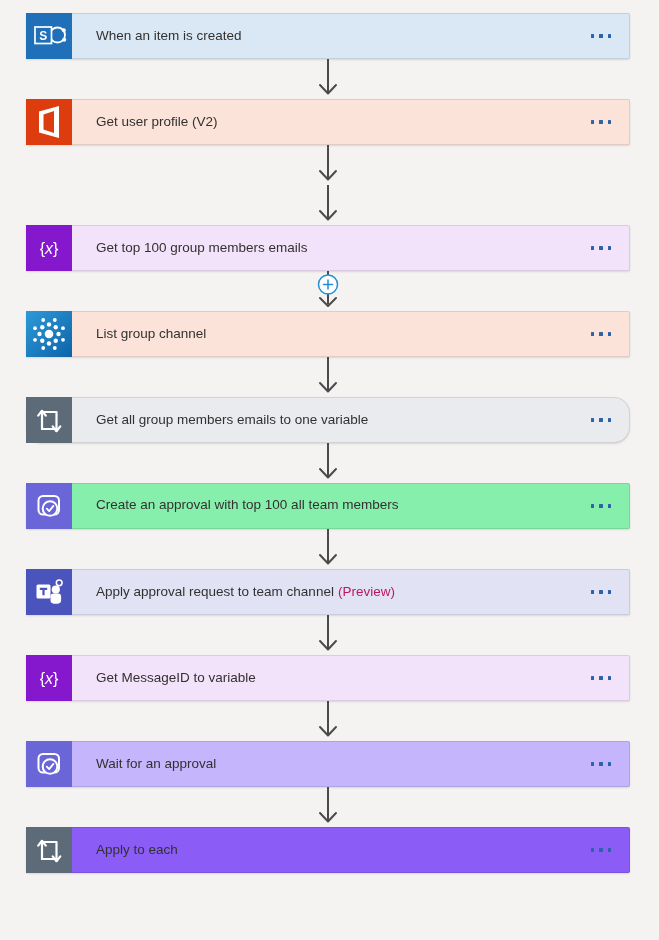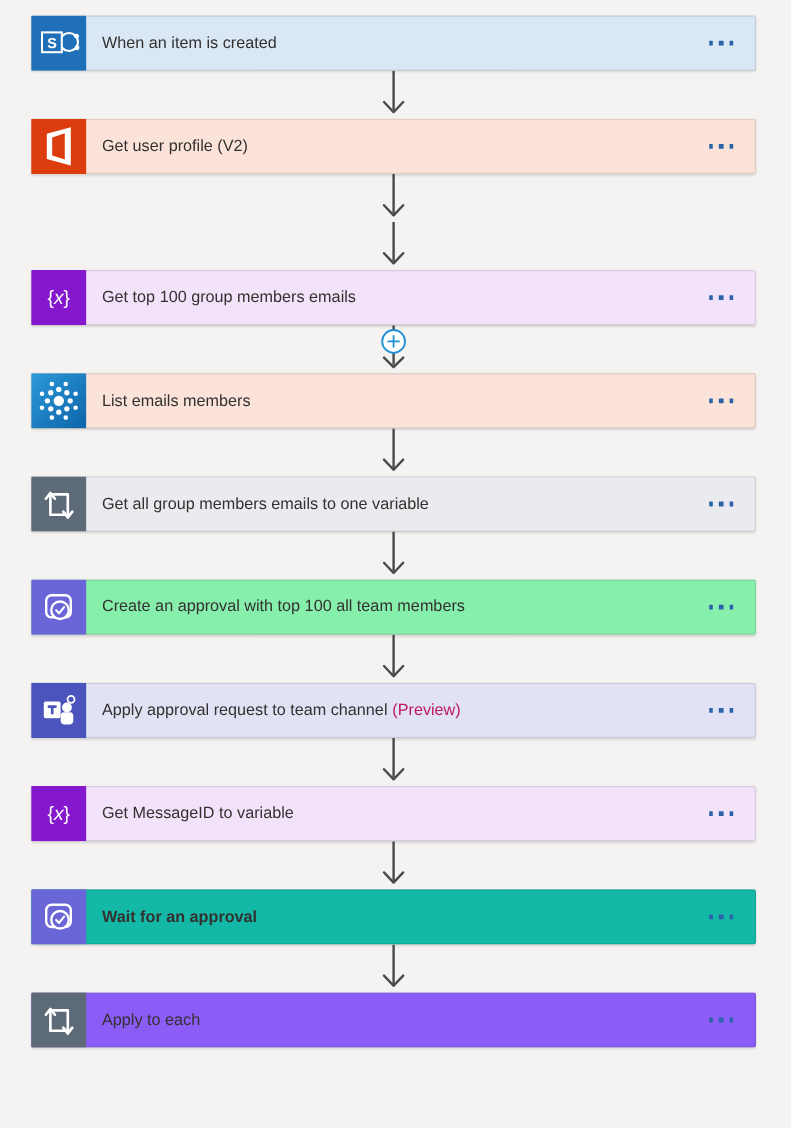--- a/index.html
+++ b/index.html
@@ -26,7 +26,7 @@
   .ic-fill{fill:var(--icon-color,#888);}
   .ic-stroke{stroke:var(--icon-color,#888);}
   .title-wrap{
-    flex:1;min-width:0;padding-left:13px;
+    flex:1;min-width:0;padding-left:24px;
     font-size:13.5px;color:#333130;line-height:46px;
     white-space:nowrap;overflow:hidden;text-overflow:ellipsis;
   }

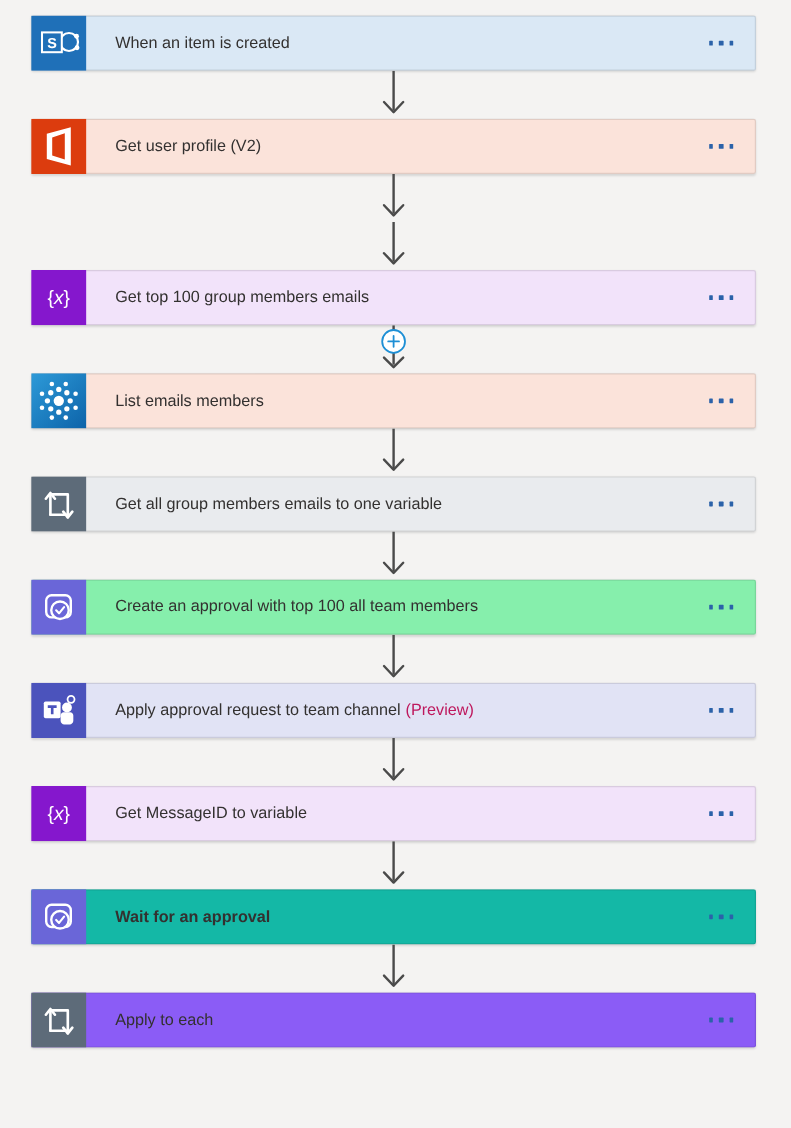--- a/index.html
+++ b/index.html
@@ -161,7 +161,7 @@
             </g>
           </svg>
         </span>
-        <div class="title-wrap"><span>List emails members</span></div>
+        <div class="title-wrap"><span>List group channel</span></div>
         <div class="menu">
             <i></i>
             <i></i>

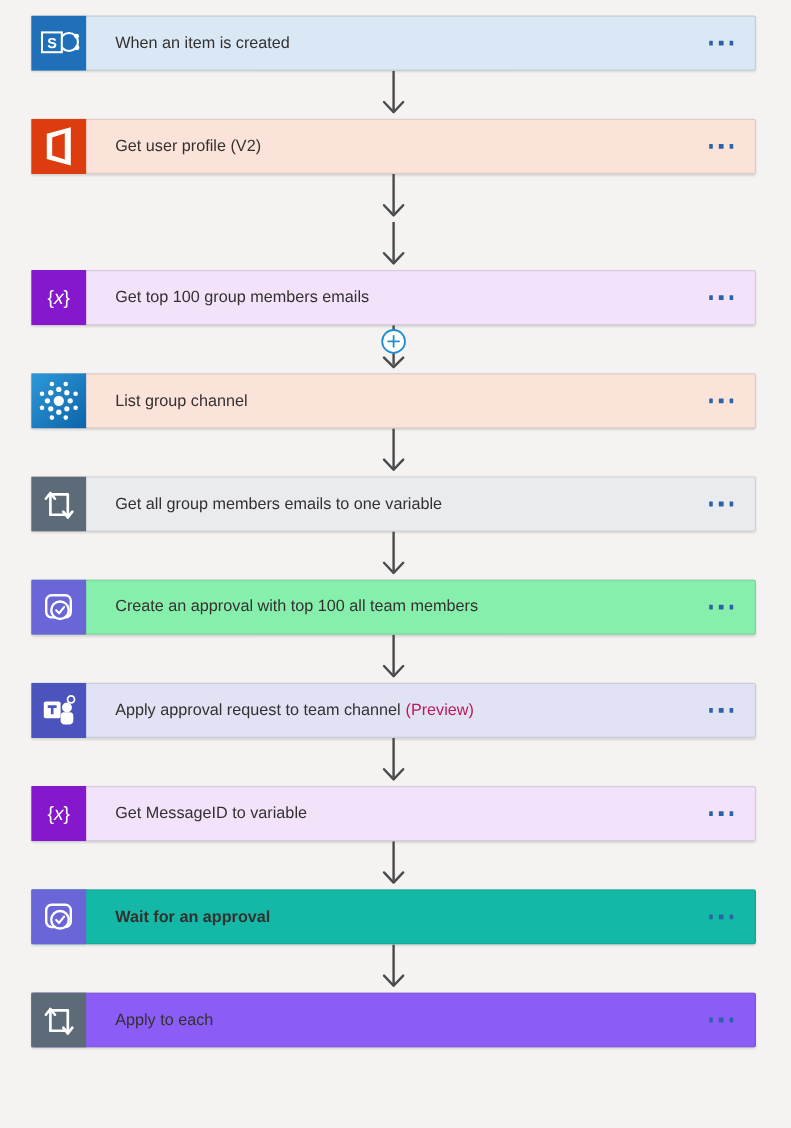--- a/index.html
+++ b/index.html
@@ -175,7 +175,7 @@
     </div>
 
     <div class="step" style="--icon-color: #5d6b79;">
-      <div class="card" style="background: rgb(233, 235, 238);">
+      <div class="card" style="background: rgb(233, 235, 238); border-radius: 16px;">
         <span class="icon">
           <svg width="46" height="46" viewBox="0 0 46 46">
             <rect class="ic-bg" width="46" height="46"></rect>

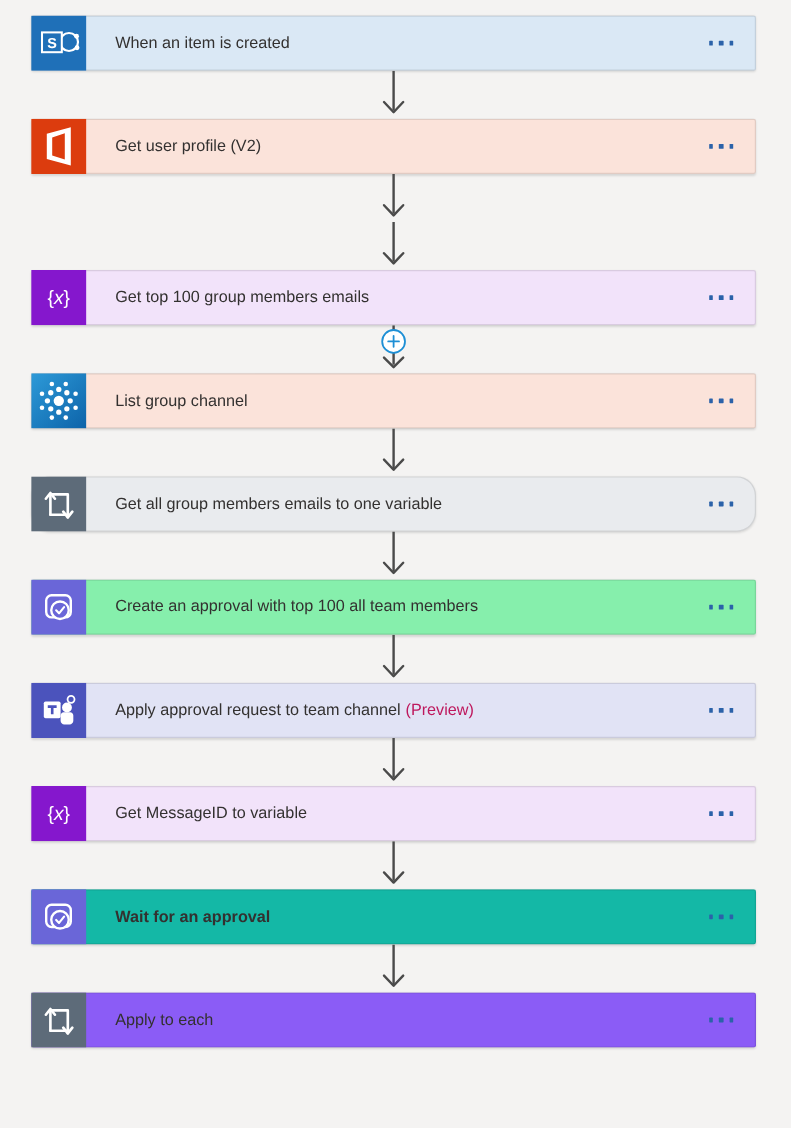--- a/index.html
+++ b/index.html
@@ -273,7 +273,7 @@
     </div>
 
     <div class="step" style="--icon-color: #6a66d8;">
-      <div class="card" style="background: #14b8a6; font-weight: bold;">
+      <div class="card" style="background: #c4b5fd;">
         <span class="icon">
           <svg width="46" height="46" viewBox="0 0 46 46">
             <rect class="ic-bg" width="46" height="46"></rect>

